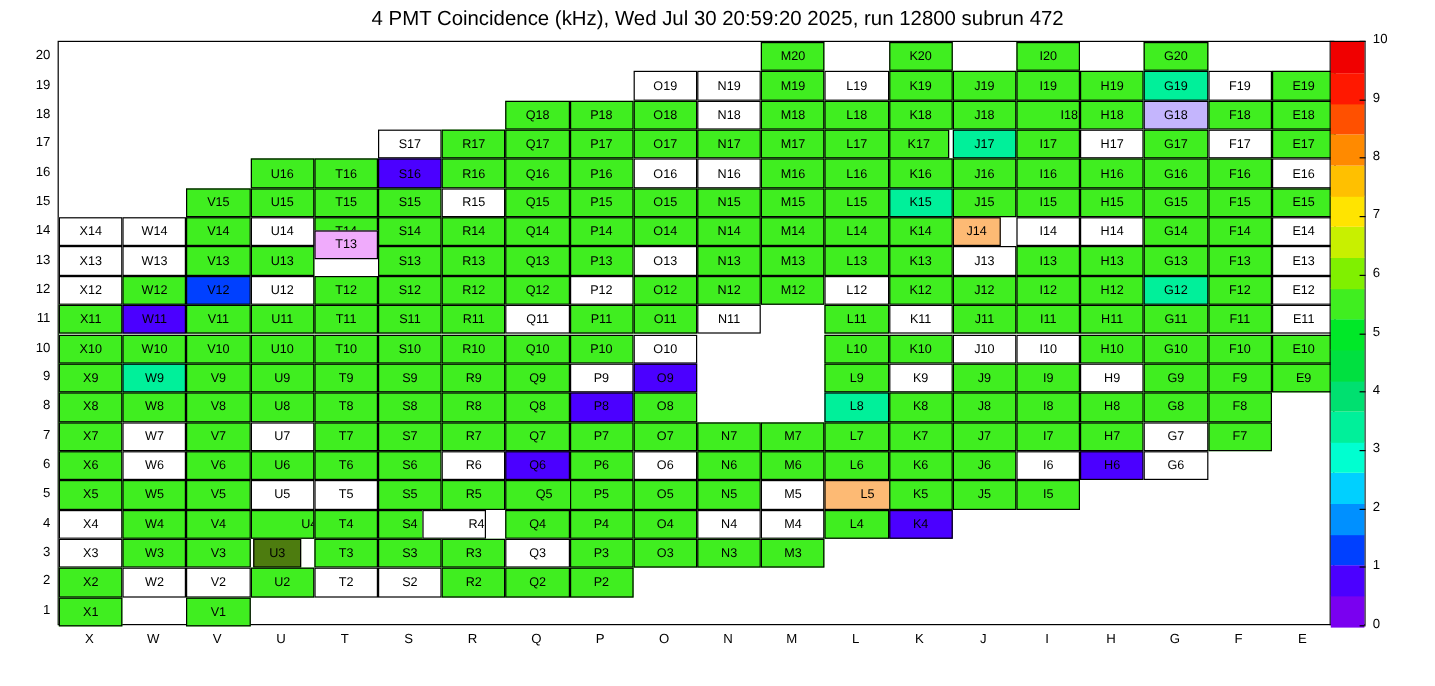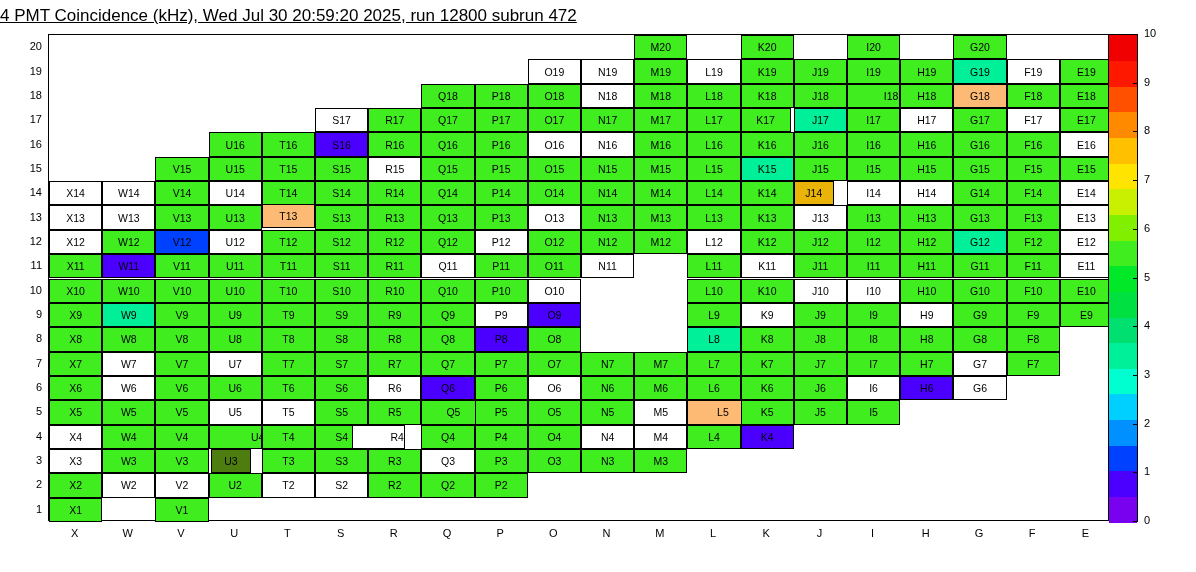--- a/index.html
+++ b/index.html
@@ -10,8 +10,8 @@
   }
   #root{position:relative;width:1196px;height:572px;}
   #title{
-    position:absolute;left:0;top:6px;width:1196px;text-align:left;
-    font-size:17px;color:#000;text-decoration:underline;
+    position:absolute;left:0;top:6px;width:1196px;text-align:center;
+    font-size:17px;color:#000;
   }
   #plot{
     position:absolute;

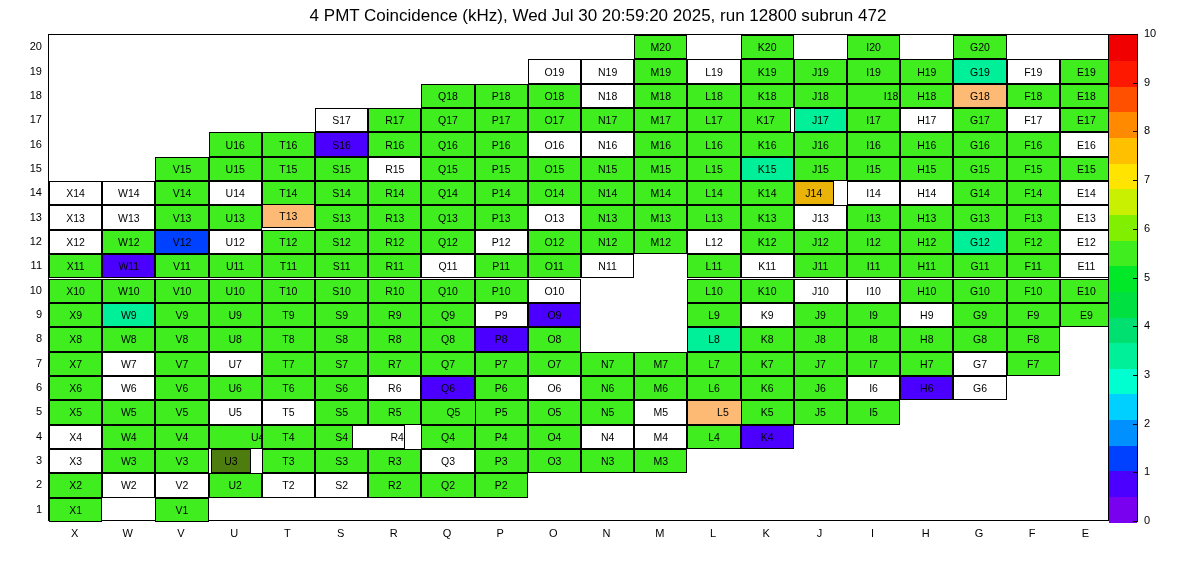--- a/index.html
+++ b/index.html
@@ -73,7 +73,7 @@
       <div class="cell" style="left: 744.8px; top: 48.7px; width: 53.2px; height: 24.35px; background: rgb(64, 238, 32);">J18</div>
       <div class="cell" style="left: 798px; top: 48.7px; width: 53.2px; height: 24.35px; background: rgb(64, 238, 32); padding-left: 35px;">I18</div>
       <div class="cell" style="left: 851.2px; top: 48.7px; width: 53.2px; height: 24.35px; background: rgb(64, 238, 32);">H18</div>
-      <div class="cell" style="left: 904.4px; top: 48.7px; width: 53.2px; height: 24.35px; background: #fdba74;">G18</div>
+      <div class="cell" style="left: 904.4px; top: 48.7px; width: 53.2px; height: 24.35px; background: #c4b5fd;">G18</div>
       <div class="cell" style="left: 957.6px; top: 48.7px; width: 53.2px; height: 24.35px; background: rgb(64, 238, 32);">F18</div>
       <div class="cell" style="left: 1010.8px; top: 48.7px; width: 53.2px; height: 24.35px; background: rgb(64, 238, 32);">E18</div>
       <div class="cell" style="left: 266px; top: 73.05px; width: 53.2px; height: 24.35px; background: rgb(255, 255, 255);">S17</div>

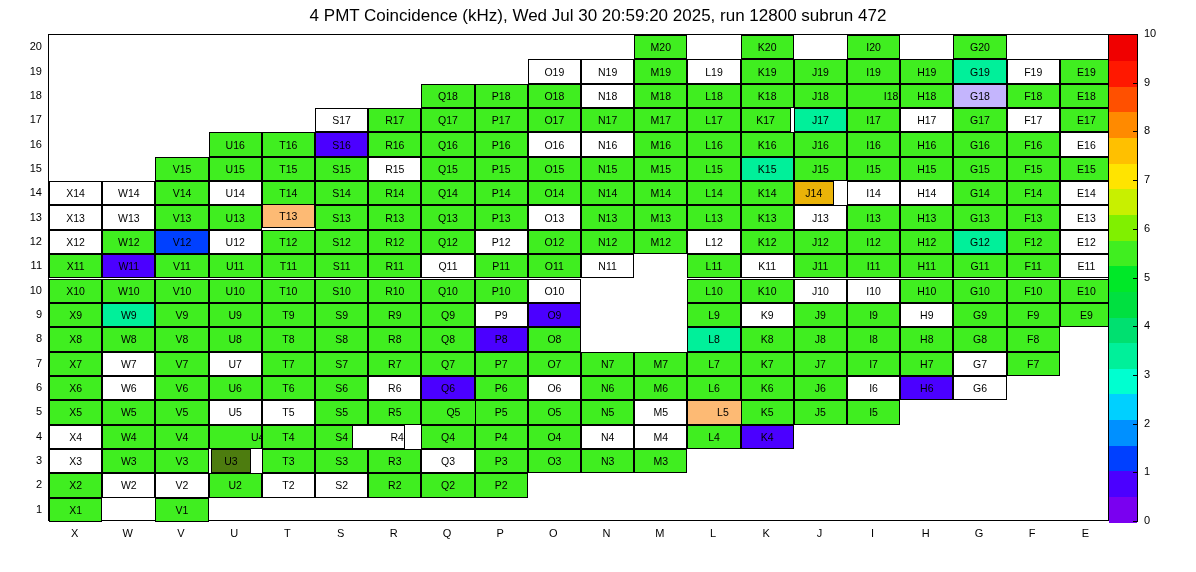--- a/index.html
+++ b/index.html
@@ -140,7 +140,7 @@
       <div class="cell" style="left: 585.2px; top: 146.1px; width: 53.2px; height: 24.35px; background: rgb(64, 238, 32);">M14</div>
       <div class="cell" style="left: 638.4px; top: 146.1px; width: 53.2px; height: 24.35px; background: rgb(64, 238, 32);">L14</div>
       <div class="cell" style="left: 691.6px; top: 146.1px; width: 53.2px; height: 24.35px; background: rgb(64, 238, 32);">K14</div>
-      <div class="cell" style="left: 744.8px; top: 146.1px; width: 40px; height: 24.35px; background: #eab308;">J14</div>
+      <div class="cell" style="left: 744.8px; top: 146.1px; width: 40px; height: 24.35px; background: #fdba74;">J14</div>
       <div class="cell" style="left: 798px; top: 146.1px; width: 53.2px; height: 24.35px; background: rgb(255, 255, 255);">I14</div>
       <div class="cell" style="left: 851.2px; top: 146.1px; width: 53.2px; height: 24.35px; background: rgb(255, 255, 255);">H14</div>
       <div class="cell" style="left: 904.4px; top: 146.1px; width: 53.2px; height: 24.35px; background: rgb(64, 238, 32);">G14</div>

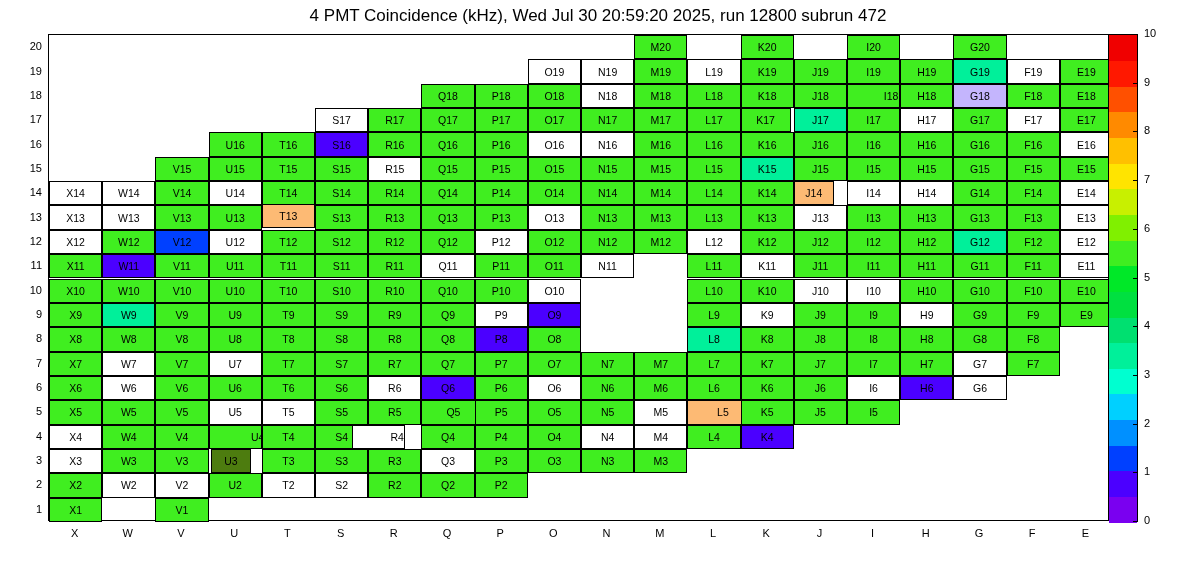--- a/index.html
+++ b/index.html
@@ -150,7 +150,7 @@
       <div class="cell" style="left: 53.2px; top: 170.45px; width: 53.2px; height: 24.35px; background: rgb(255, 255, 255);">W13</div>
       <div class="cell" style="left: 106.4px; top: 170.45px; width: 53.2px; height: 24.35px; background: rgb(64, 238, 32);">V13</div>
       <div class="cell" style="left: 159.6px; top: 170.45px; width: 53.2px; height: 24.35px; background: rgb(64, 238, 32);">U13</div>
-      <div class="cell" style="left: 212.8px; top: 169px; width: 53.2px; height: 24.35px; background: #fdba74;">T13</div>
+      <div class="cell" style="left: 212.8px; top: 157px; width: 53.2px; height: 24.35px; background: #f0abfc;">T13</div>
       <div class="cell" style="left: 266px; top: 170.45px; width: 53.2px; height: 24.35px; background: rgb(64, 238, 32);">S13</div>
       <div class="cell" style="left: 319.2px; top: 170.45px; width: 53.2px; height: 24.35px; background: rgb(64, 238, 32);">R13</div>
       <div class="cell" style="left: 372.4px; top: 170.45px; width: 53.2px; height: 24.35px; background: rgb(64, 238, 32);">Q13</div>

